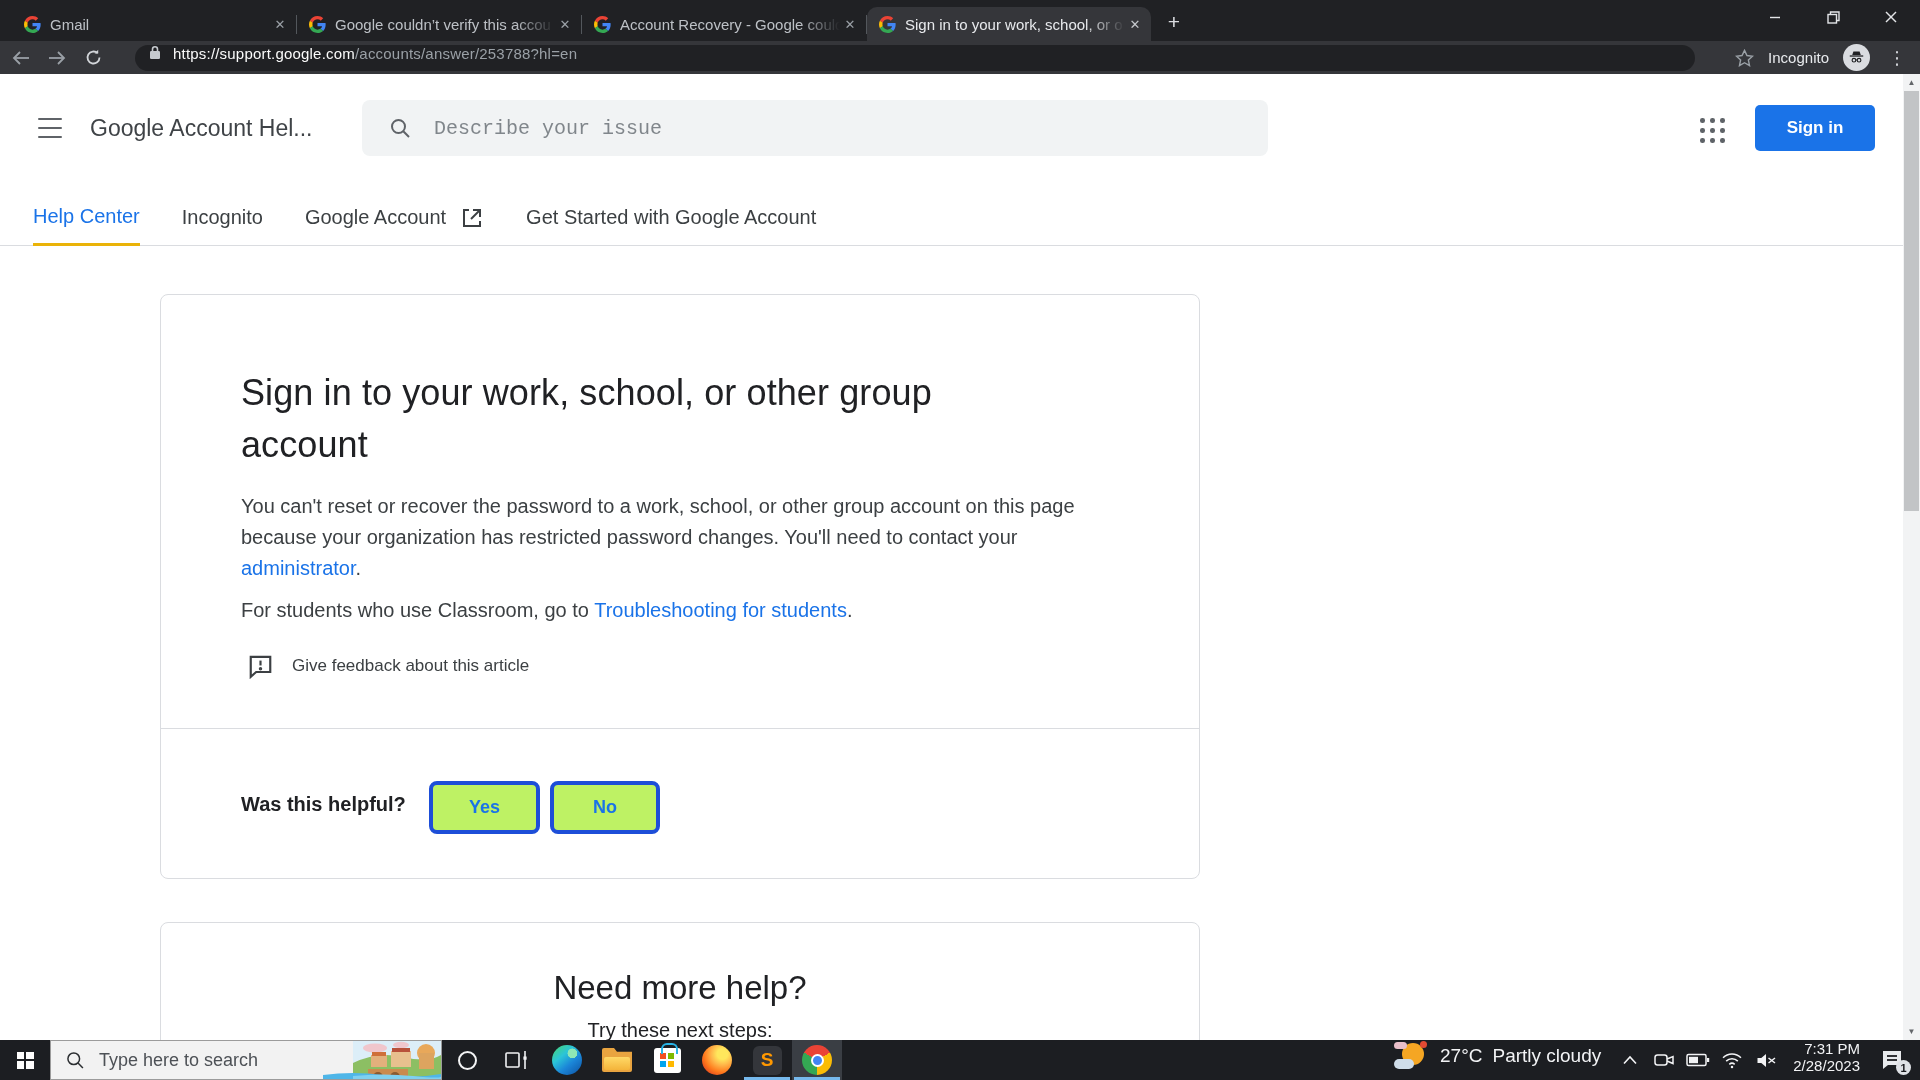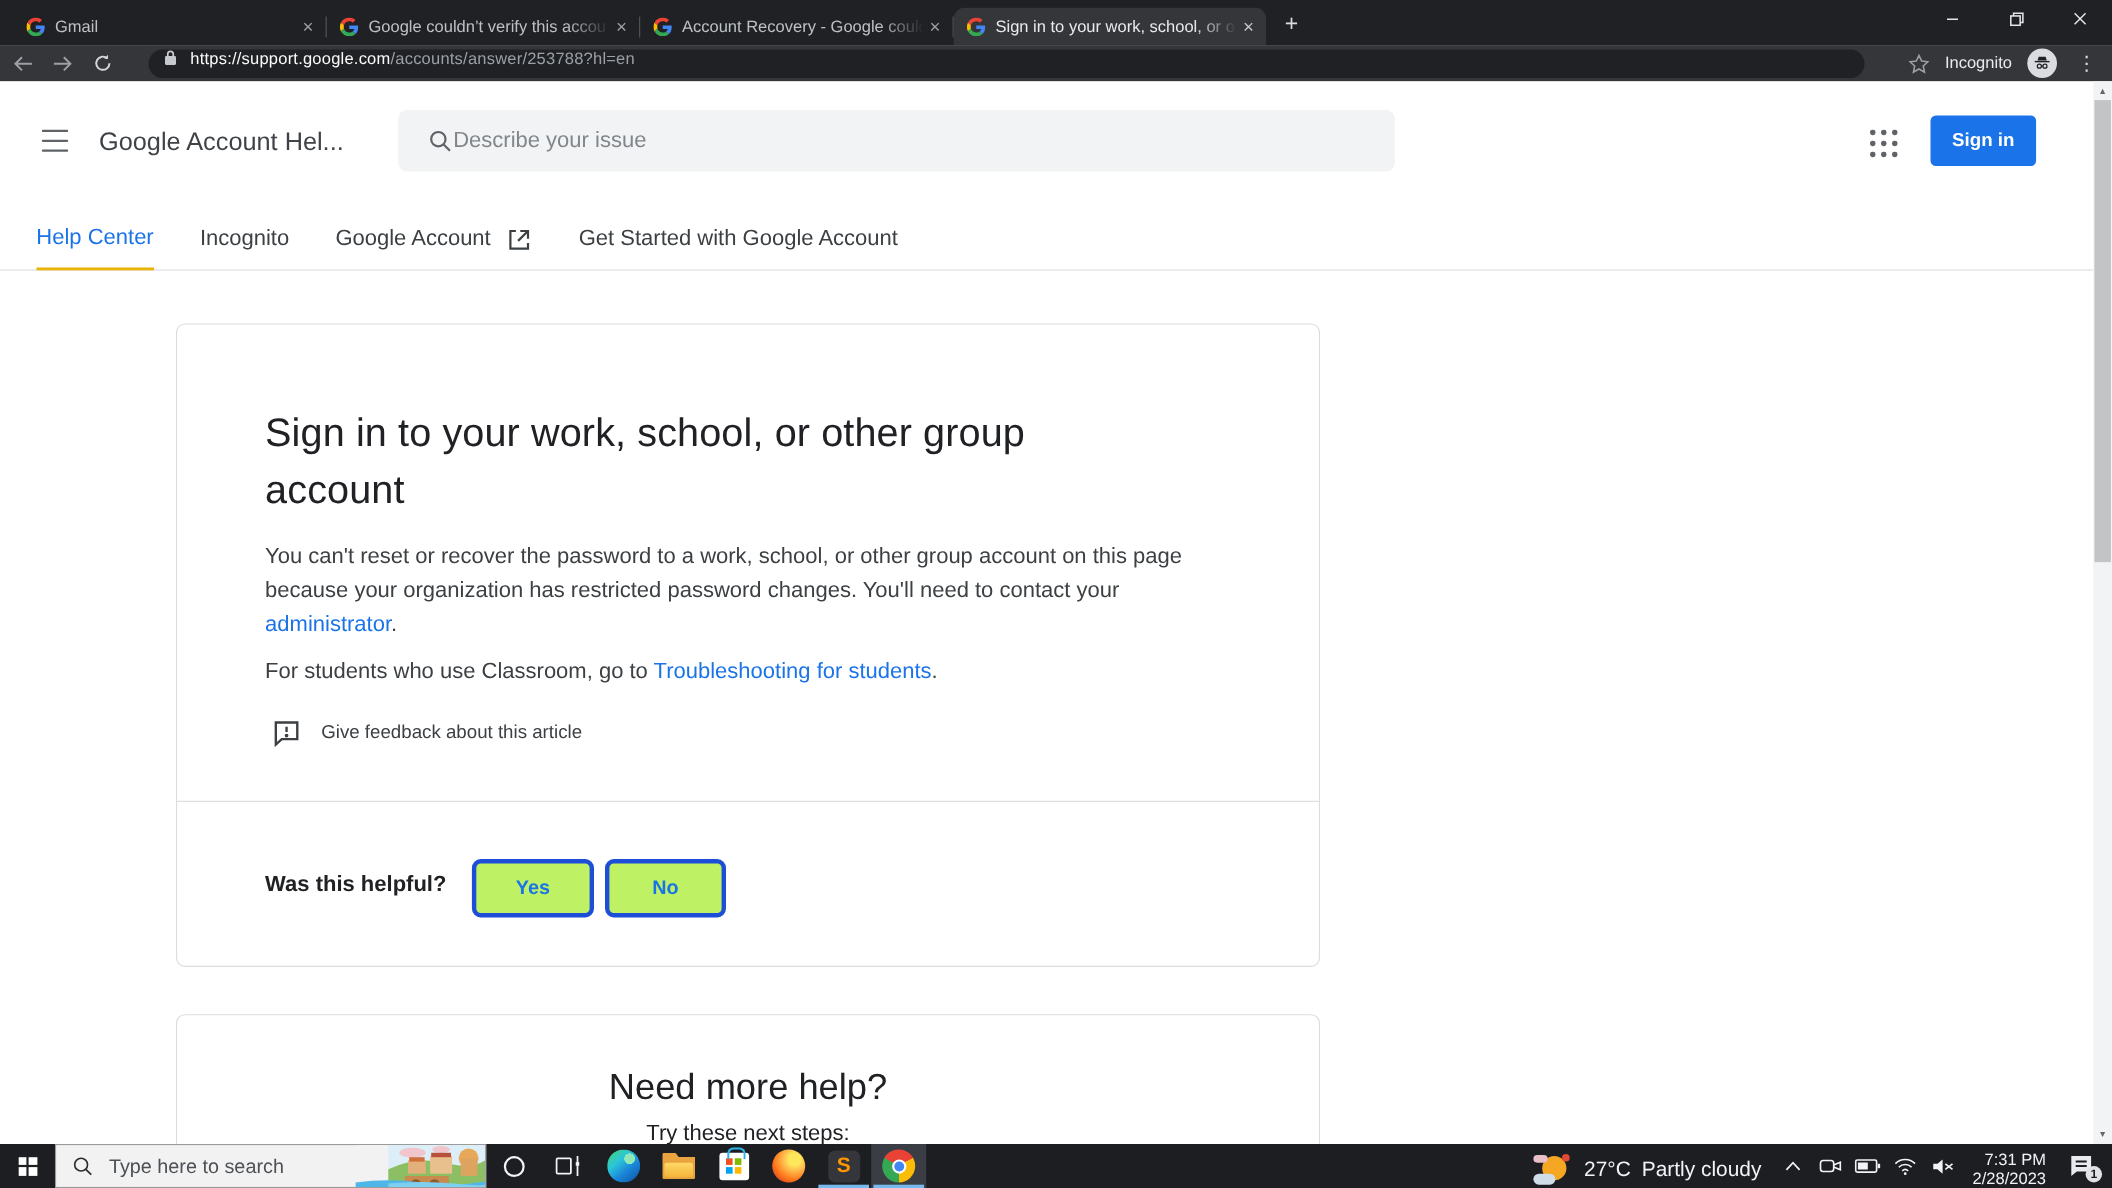--- a/index.html
+++ b/index.html
@@ -38,7 +38,7 @@
   .hamburger i{display:block;height:2.4px;background:#5f6368;border-radius:1px}
   .site-title{position:absolute;left:90px;top:41px;font-size:23px;color:#3f4347;white-space:nowrap}
   .searchbox{position:absolute;left:362px;top:26px;width:906px;height:56px;background:#f1f3f4;border-radius:8px;display:flex;align-items:center;padding-left:26px}
-  .searchbox input{border:0;background:transparent;outline:none;font-size:20px;color:#be185d;width:760px;font-family:Liberation Sans, sans-serif}
+  .searchbox input{border:0;background:transparent;outline:none;font-size:20px;color:#be185d;margin-left:22px;width:760px;font-family:Liberation Mono, monospace}
   .searchbox input::placeholder{color:#80868b}
   .appsgrid{position:absolute;left:1700px;top:44px;width:26px;height:26px;display:grid;grid-template-columns:repeat(3,1fr);gap:4px;cursor:pointer}
   .appsgrid i{width:4.5px;height:4.5px;border-radius:50%;background:#5f6368}

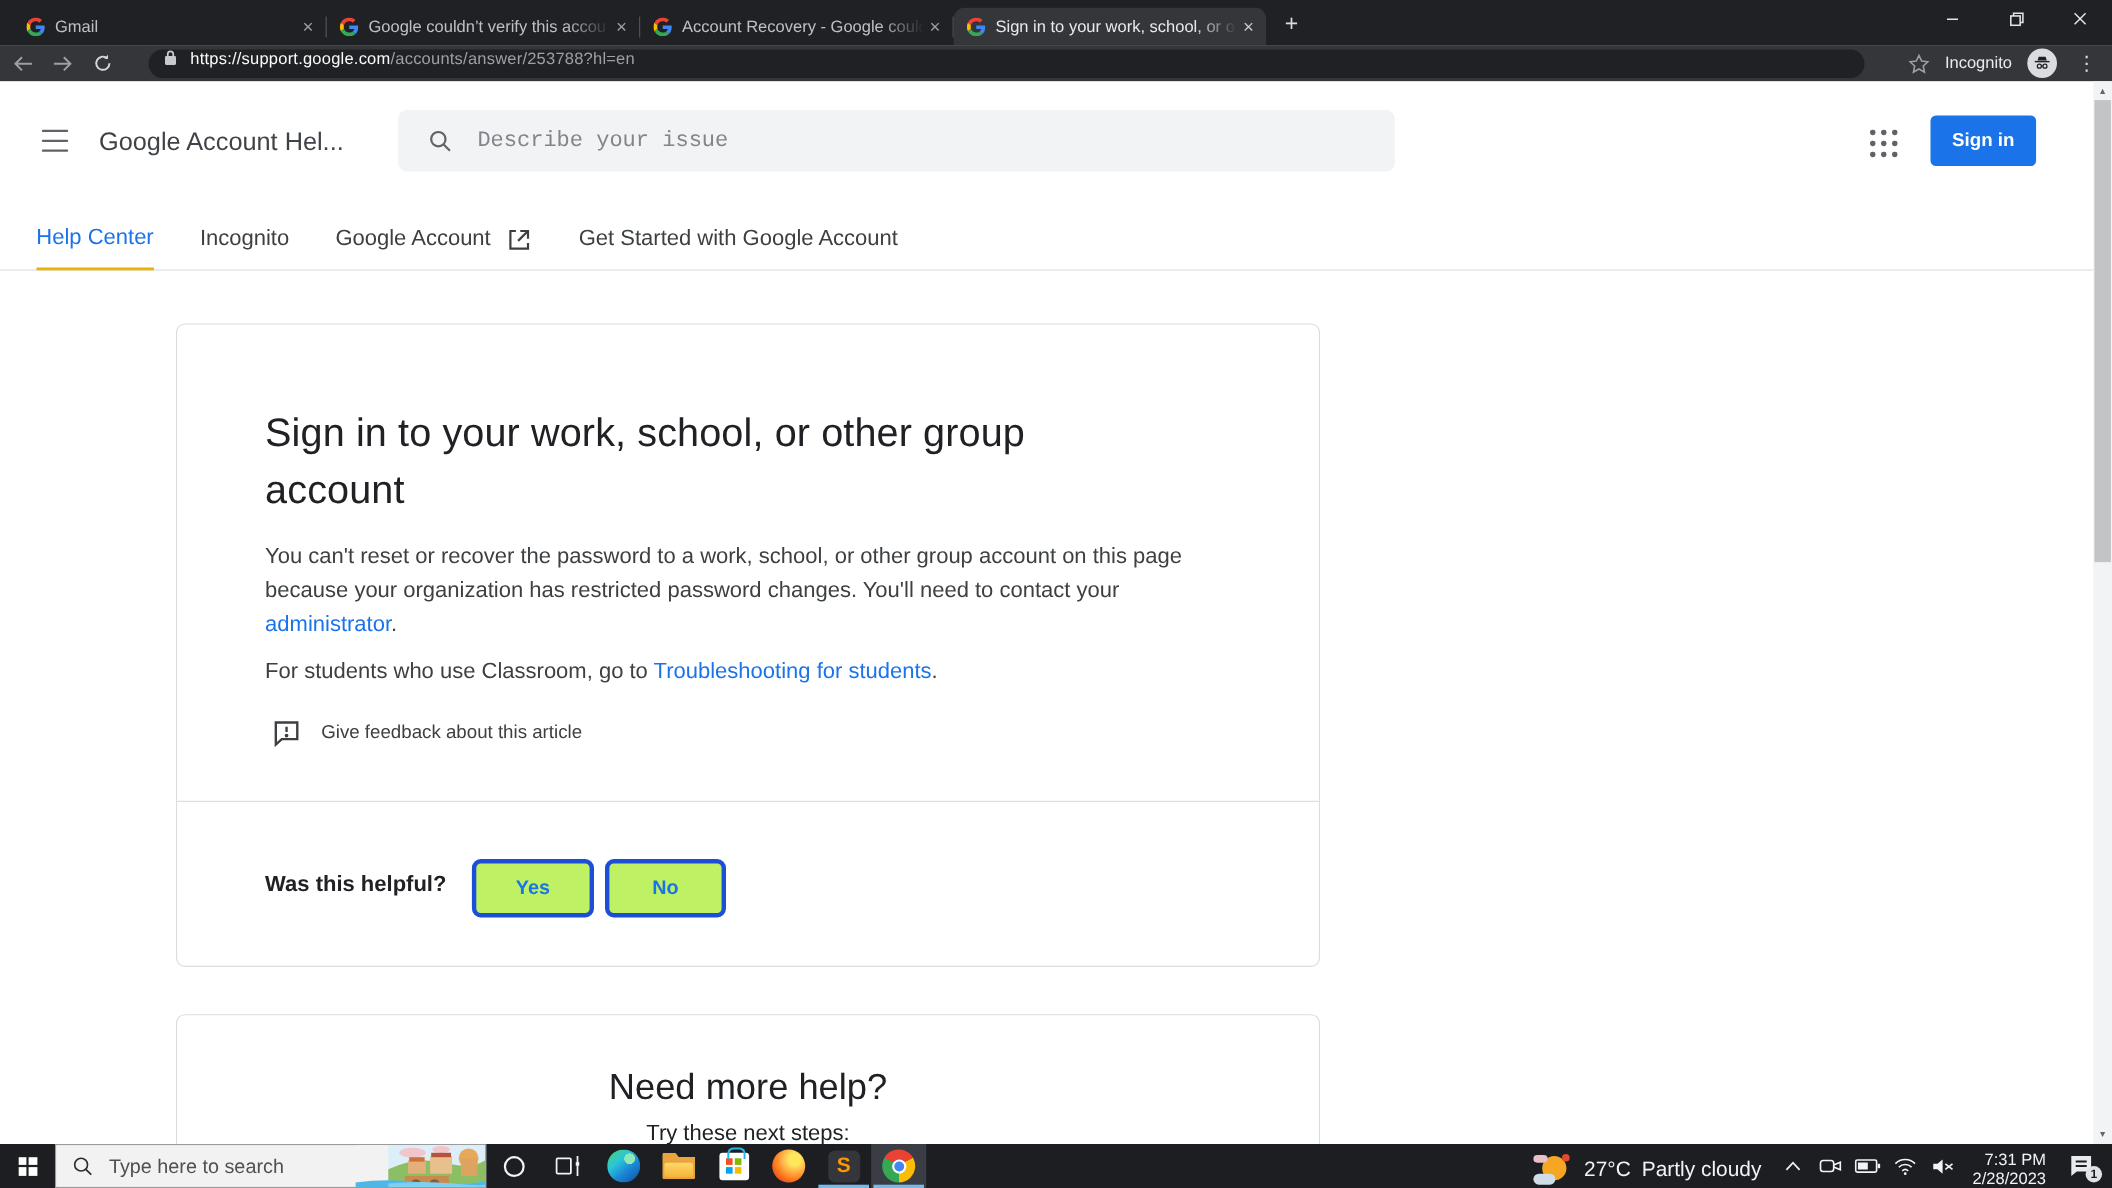--- a/index.html
+++ b/index.html
@@ -42,7 +42,7 @@
   .searchbox input::placeholder{color:#80868b}
   .appsgrid{position:absolute;left:1700px;top:44px;width:26px;height:26px;display:grid;grid-template-columns:repeat(3,1fr);gap:4px;cursor:pointer}
   .appsgrid i{width:4.5px;height:4.5px;border-radius:50%;background:#5f6368}
-  .signin{position:absolute;left:1755px;top:31px;width:96px;height:46px;background:#1a73e8;color:#fff;font-size:17px;font-weight:700;border:0;border-radius:5px;display:flex;align-items:center;justify-content:center;cursor:pointer}
+  .signin{position:absolute;left:1755px;top:31px;width:120px;height:46px;background:#1a73e8;color:#fff;font-size:17px;font-weight:700;border:0;border-radius:5px;display:flex;align-items:center;justify-content:center;cursor:pointer}
 
   .navrow{position:absolute;left:0;top:116px;width:1903px;height:56px;border-bottom:1px solid #dadce0;display:flex;align-items:center;gap:42px;padding-left:33px;font-size:20px;color:#3c4043}
   .navitem{height:56px;display:flex;align-items:center;cursor:pointer}

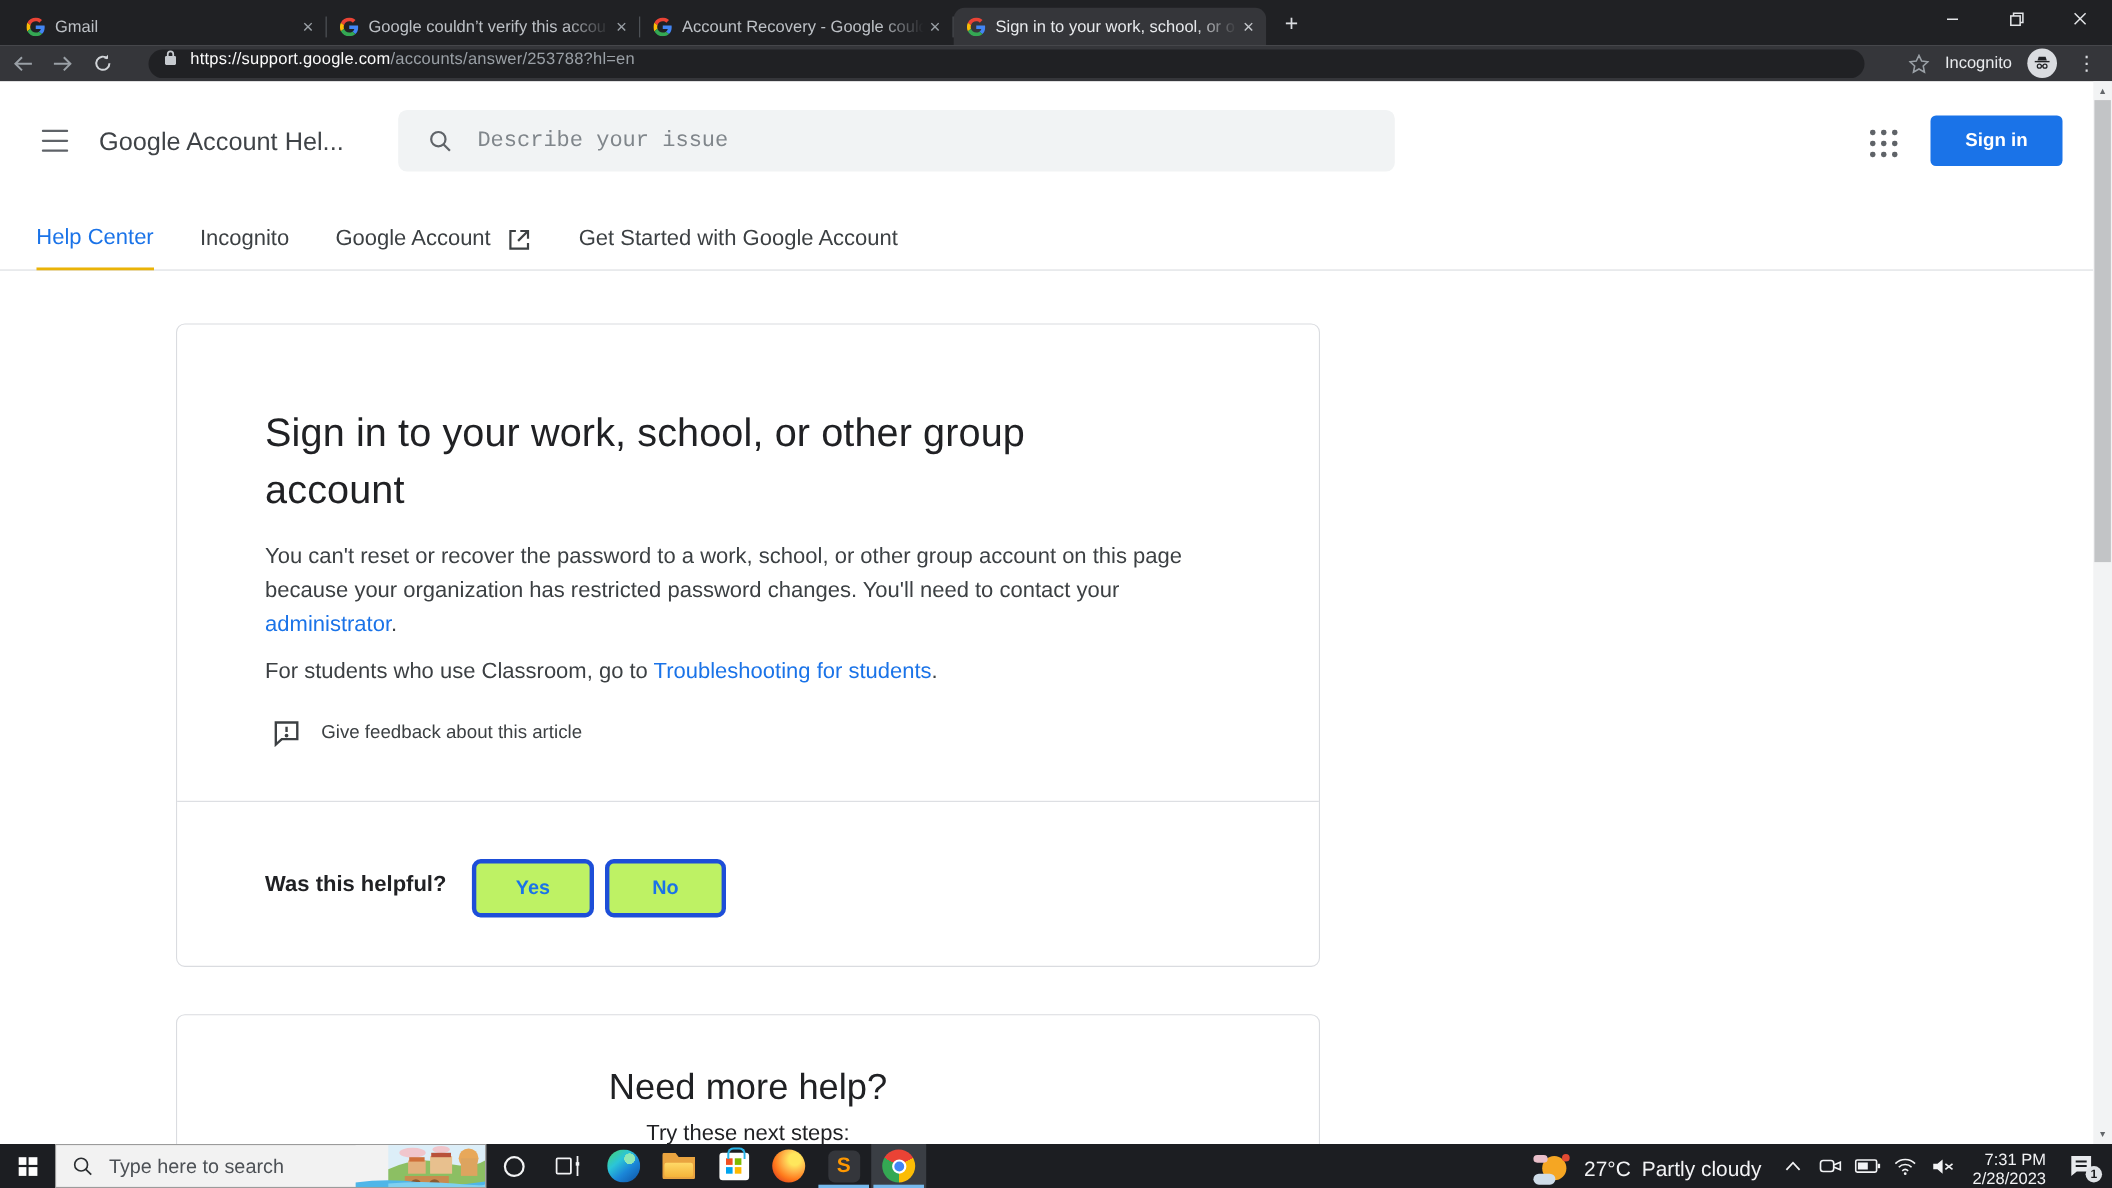--- a/index.html
+++ b/index.html
@@ -101,7 +101,7 @@
   .chrome{width:30px;height:30px;border-radius:50%;background:conic-gradient(from 60deg,#fbbc05 0 120deg,#34a853 120deg 240deg,#ea4335 240deg 360deg);display:flex;align-items:center;justify-content:center}
   .chrome i{width:13px;height:13px;border-radius:50%;background:#4285f4;border:2.6px solid #fff}
 
-  .tray{margin-left:auto;display:flex;align-items:flex-end;padding-right:6px;gap:0}
+  .tray{margin-left:auto;display:flex;align-items:flex-start;padding-right:6px;gap:0}
   .weather{display:flex;align-items:center;gap:10px;padding:0 12px;cursor:pointer}
   .wicon{position:relative;width:36px;height:32px}
   .wicon .moon{position:absolute;left:8px;top:3px;width:22px;height:22px;border-radius:50%;background:#f5a623}

